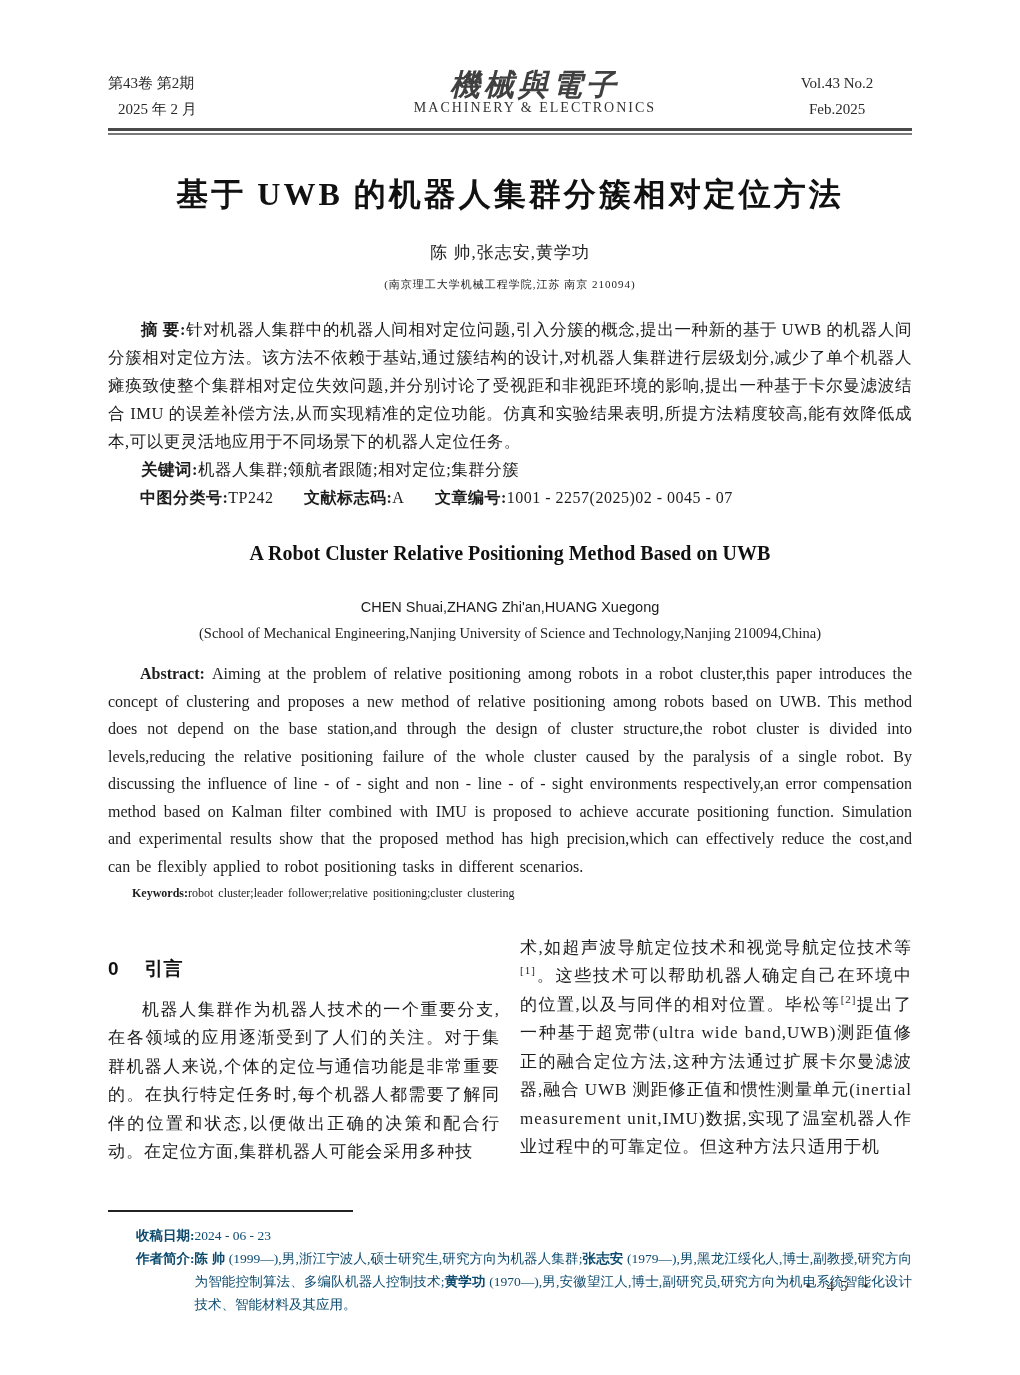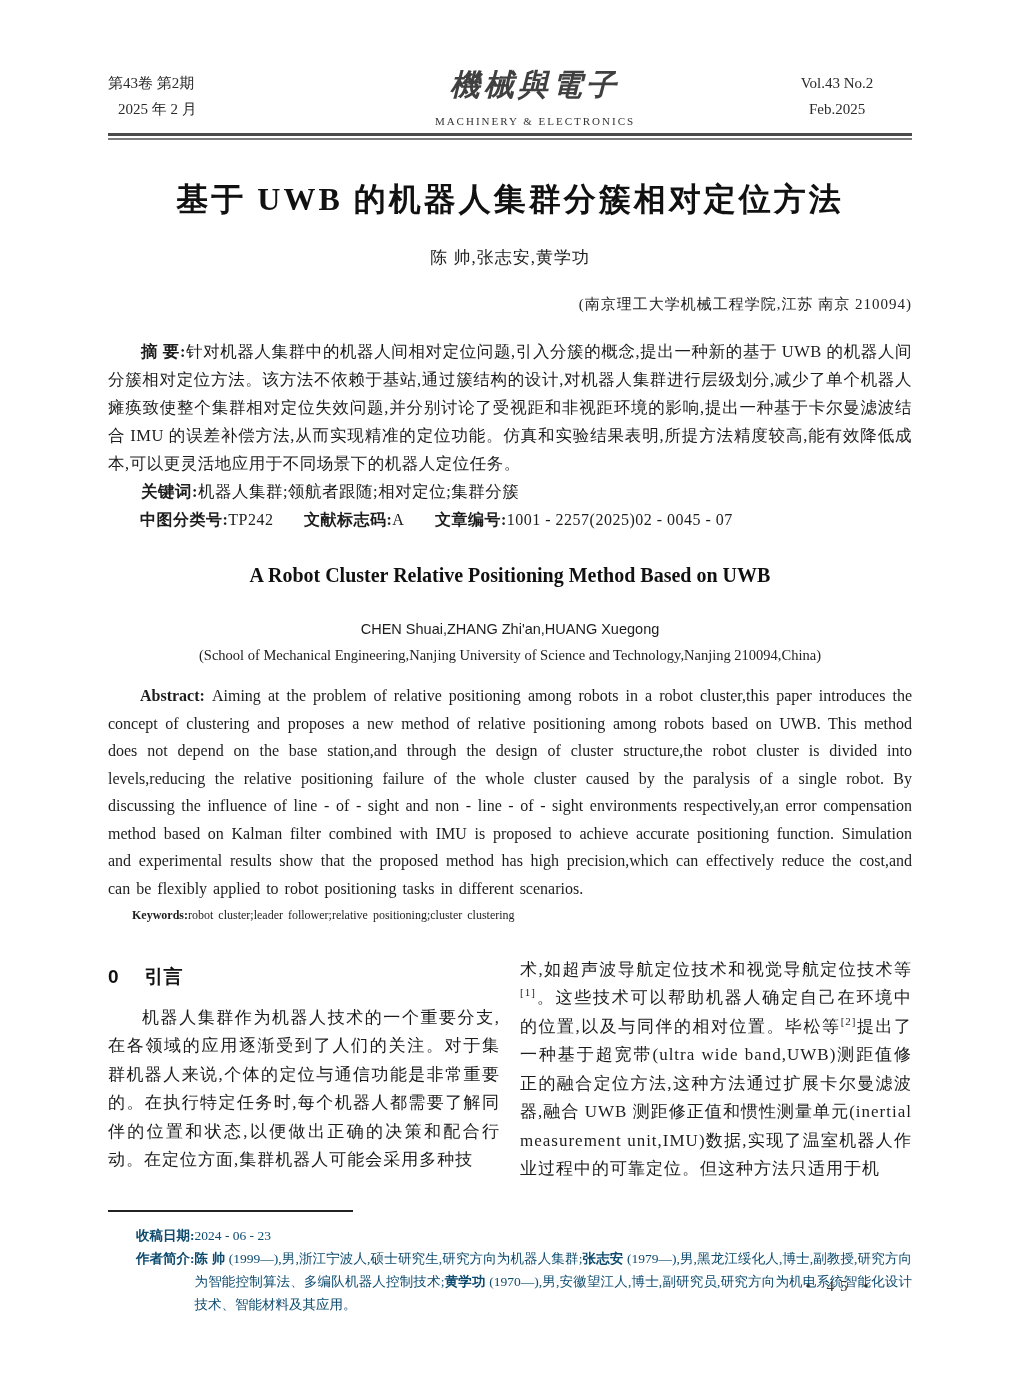--- a/index.html
+++ b/index.html
@@ -20,7 +20,7 @@
   .hdr-left .l2{padding-left:10px;}
   .hdr-center{flex:1;text-align:center;}
   .logo-cn{font-size:30px;font-weight:bold;font-style:italic;letter-spacing:4px;color:#404040;line-height:30px;text-align:center;}
-  .logo-en{font-size:11px;letter-spacing:2px;color:#333;margin-top:15px;}
+  .logo-en{font-size:14px;letter-spacing:2px;color:#333;margin-top:0;}
   .hdr-right{width:150px;text-align:center;font-size:15px;line-height:26px;color:#2a2a2a;}
   .hdr-rule{margin-top:6px;height:2px;border-top:3px solid #4a4a4a;border-bottom:2px solid #7a7a7a;}
   

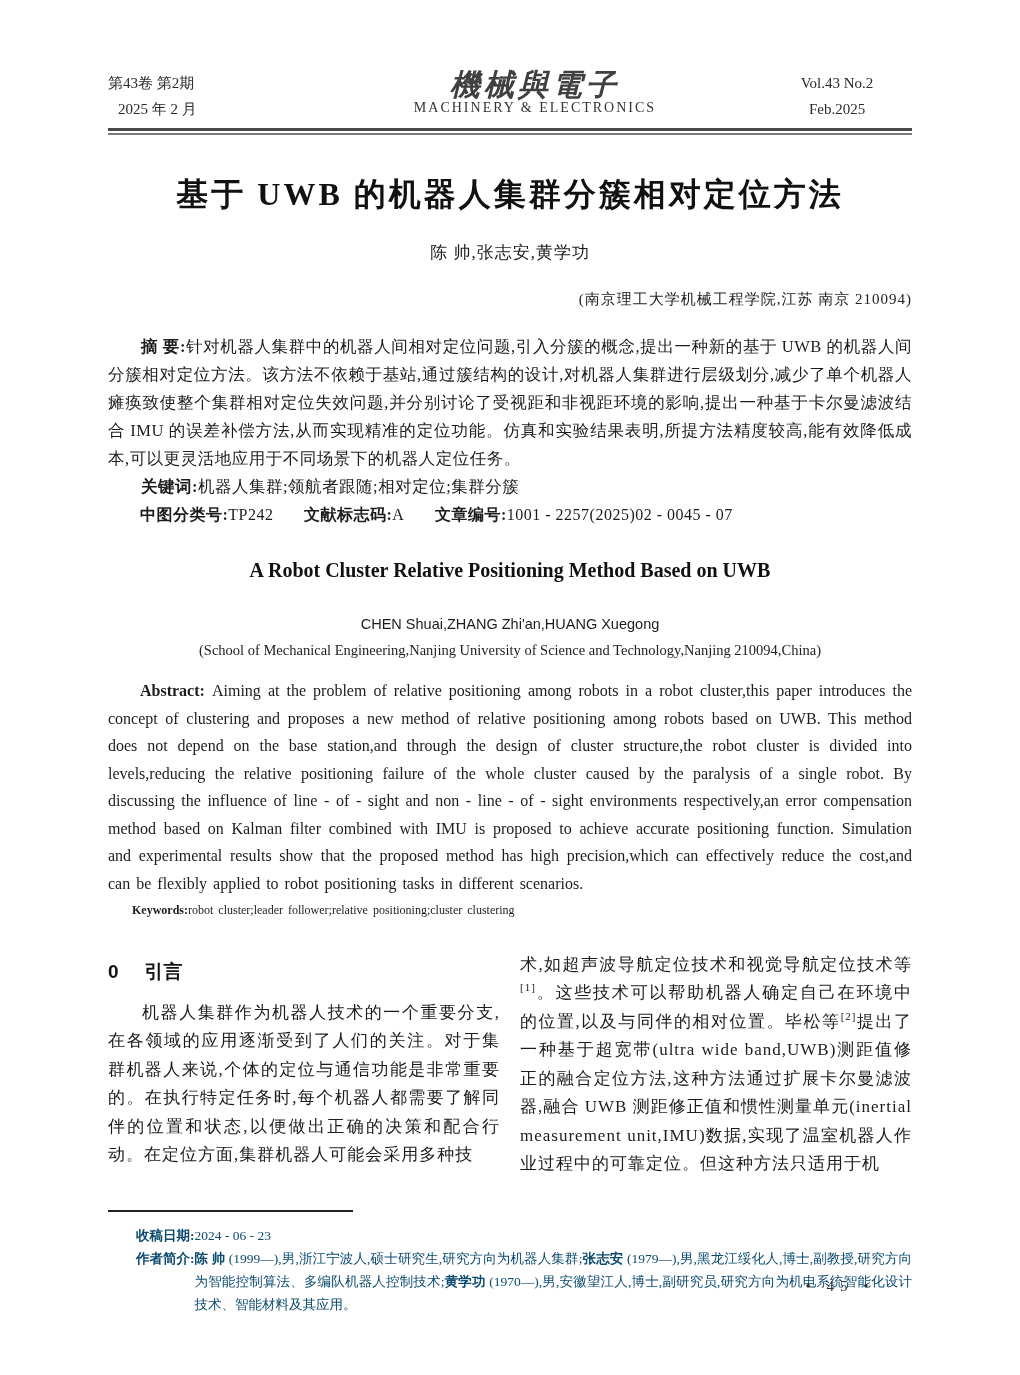--- a/index.html
+++ b/index.html
@@ -26,7 +26,7 @@
   
   .title-cn{margin-top:38px;text-align:center;font-size:32px;font-weight:bold;letter-spacing:3px;color:#111;}
   .authors-cn{margin-top:24px;text-align:center;font-size:17px;letter-spacing:1px;}
-  .affil-cn{margin-top:26px;text-align:right;font-size:15px;letter-spacing:1px;color:#222;}
+  .affil-cn{margin-top:13px;text-align:center;font-size:11px;letter-spacing:1px;color:#222;}
   
   .abs-cn{margin-top:24px;font-size:16.5px;line-height:28px;text-align:justify;letter-spacing:0.5px;}
   .abs-cn .para{text-indent:2em;}

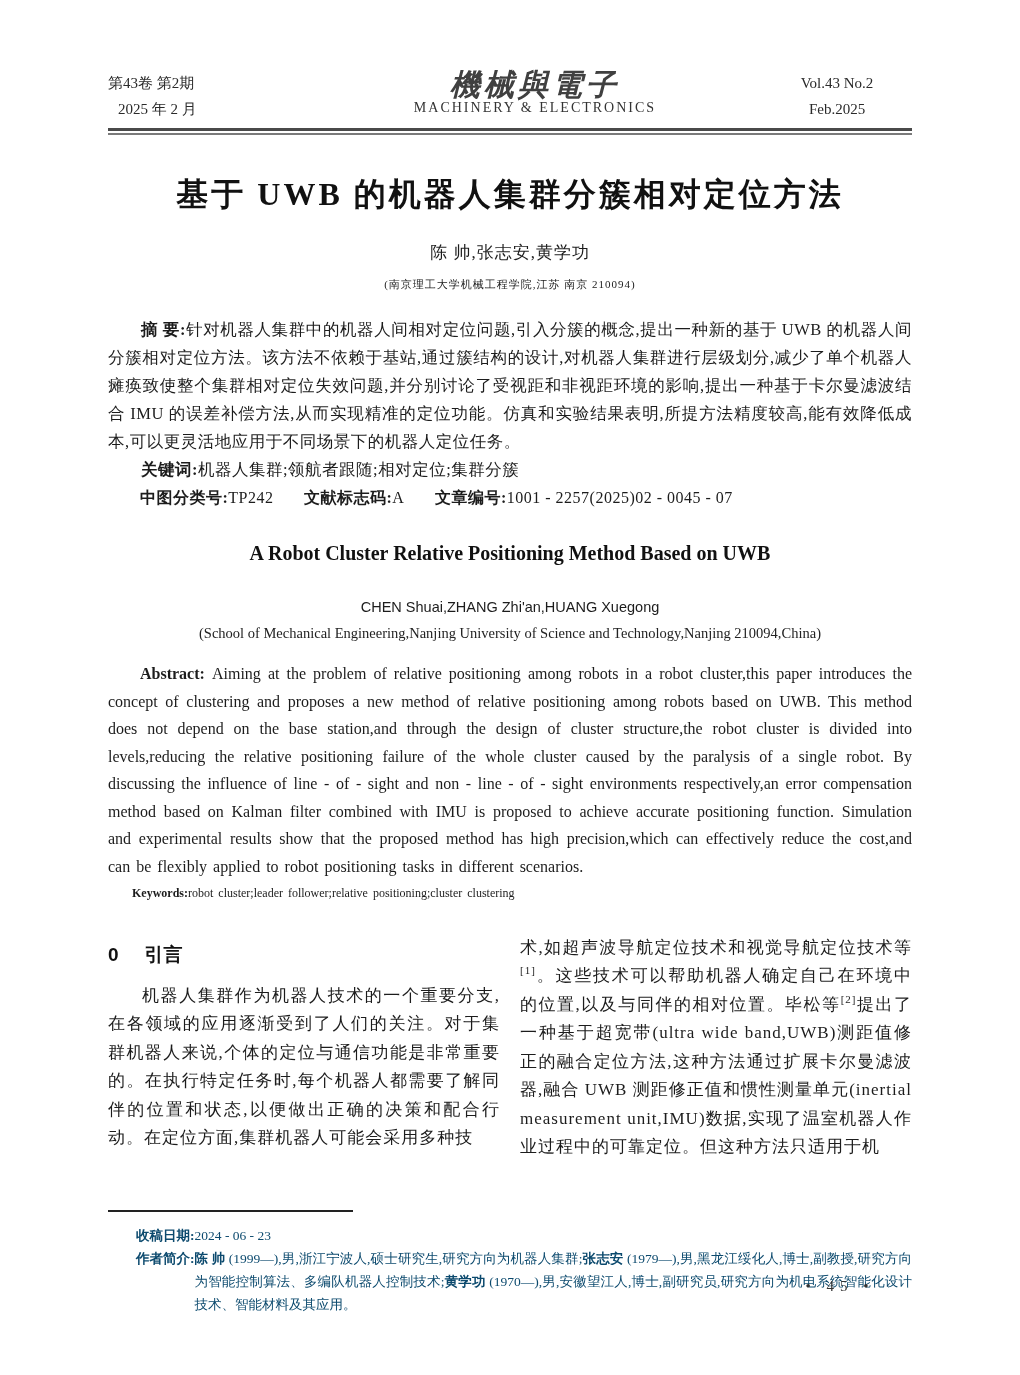--- a/index.html
+++ b/index.html
@@ -44,7 +44,7 @@
   
   .cols{display:flex;gap:20px;margin-top:26px;height:208px;}
   .col{width:392px;}
-  .sec-head{font-size:19px;font-weight:bold;font-family:"Liberation Sans","DejaVu Sans",sans-serif;margin:8px 0 14px 0;color:#111;}
+  .sec-head{font-size:19px;font-weight:bold;font-family:"Liberation Sans","DejaVu Sans",sans-serif;margin:22px 0 14px 0;color:#111;}
   .sec-head .no{margin-right:26px;}
   .body-para{font-size:17px;line-height:28.5px;text-align:justify;letter-spacing:1px;}
   .body-para .ind{text-indent:2em;display:block;}

